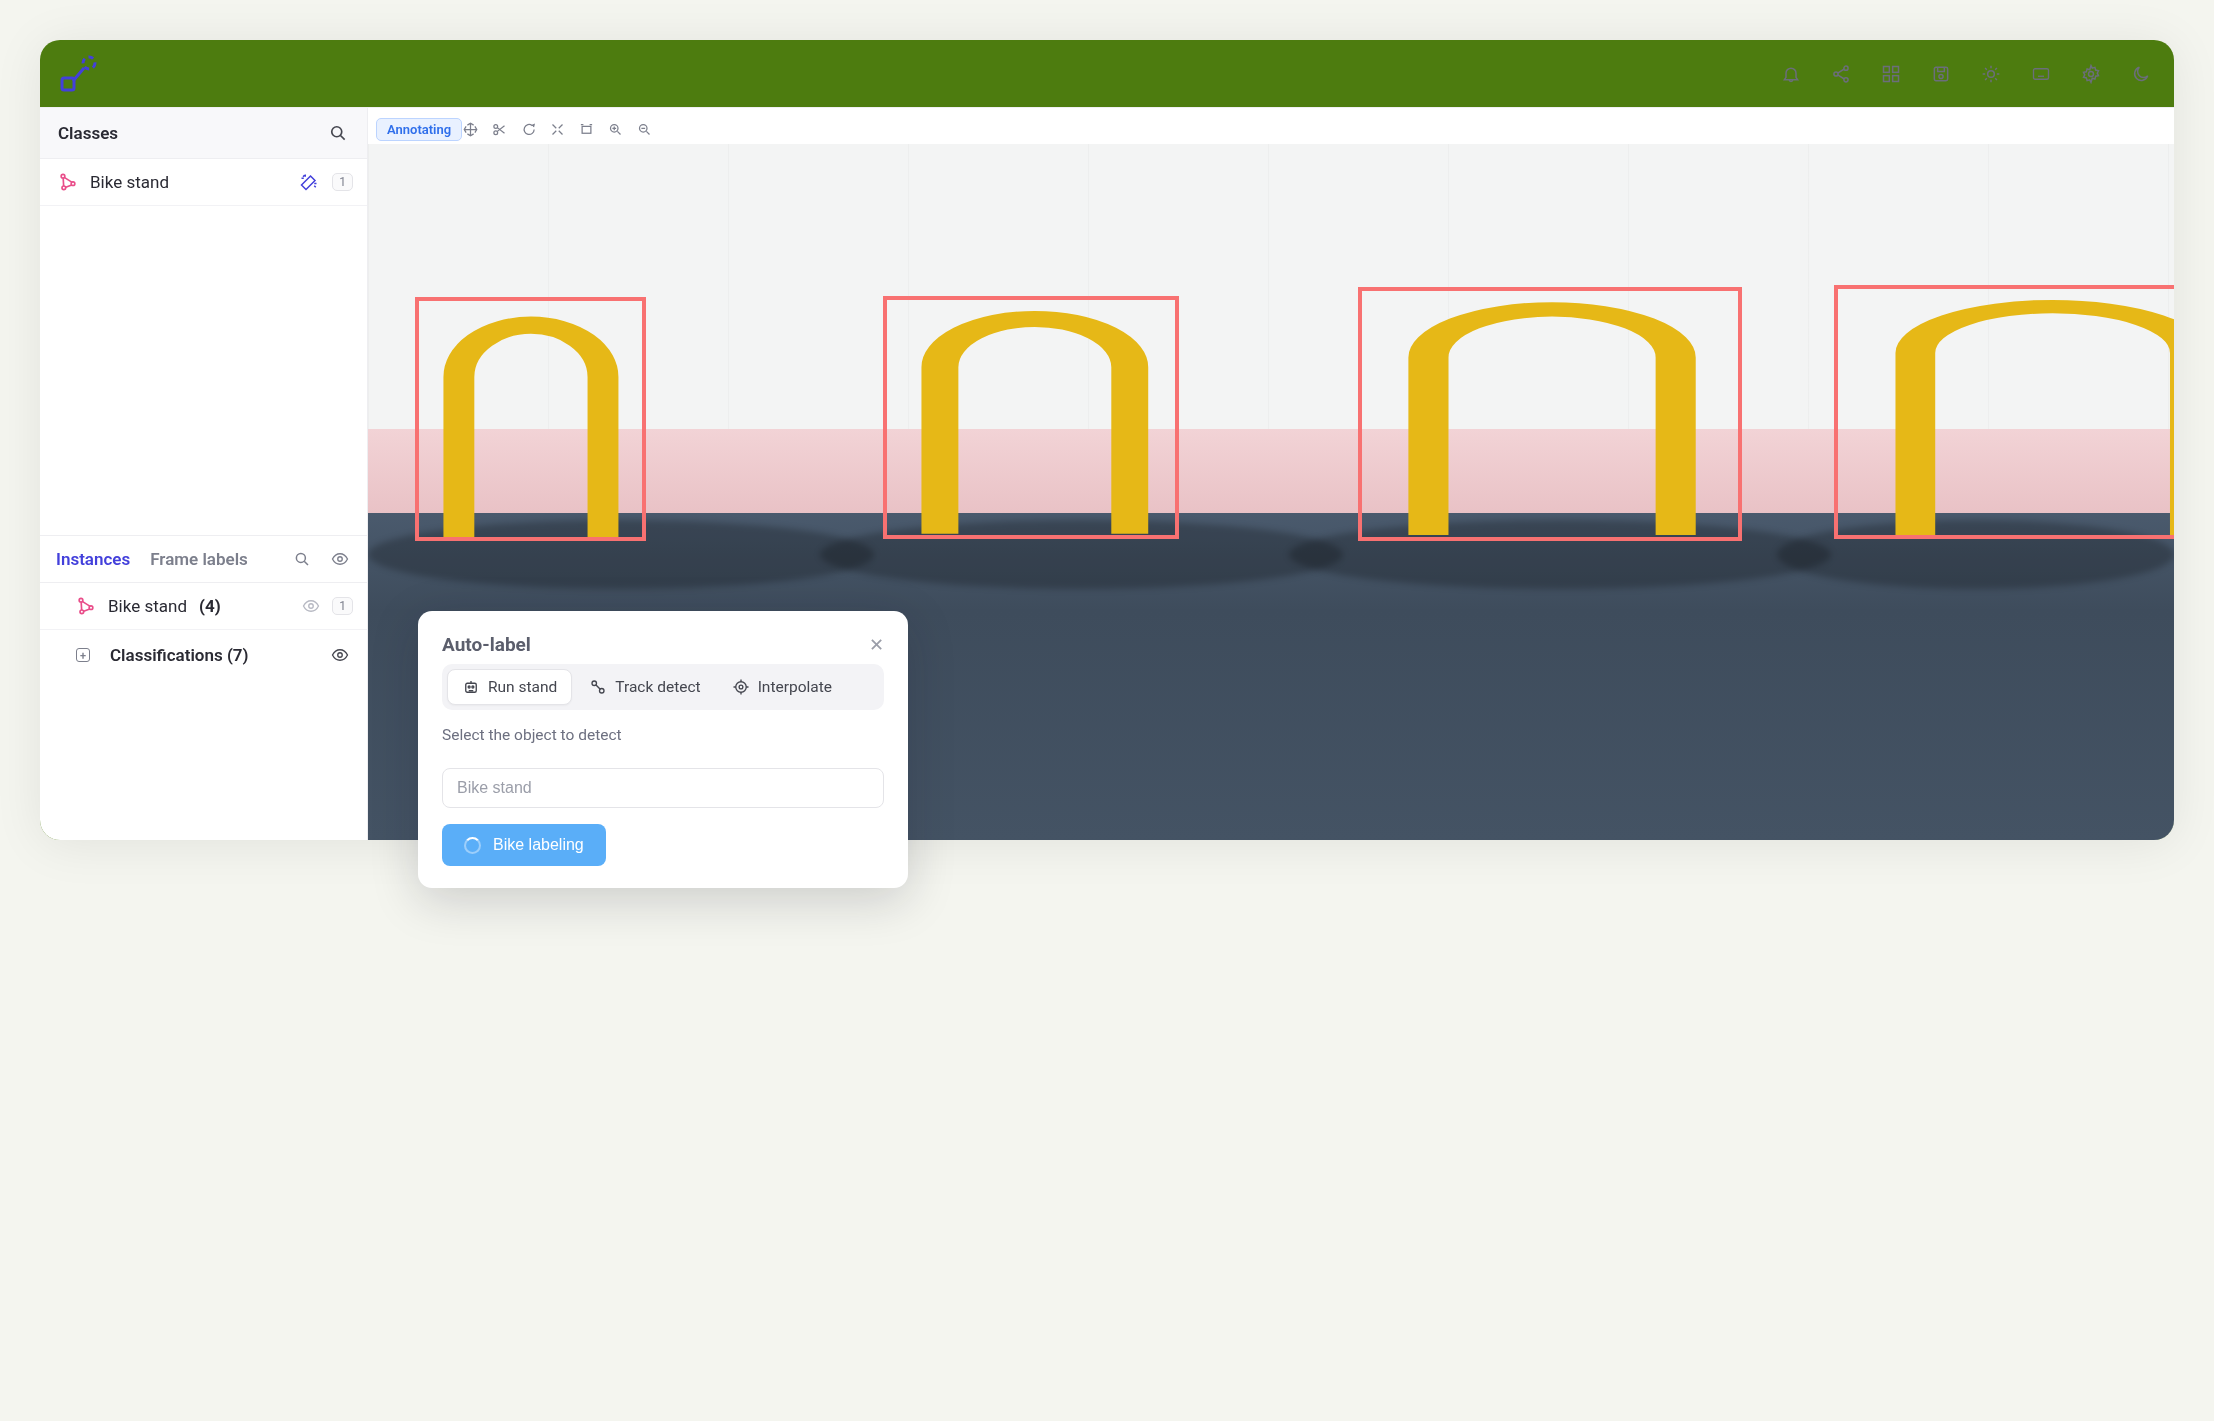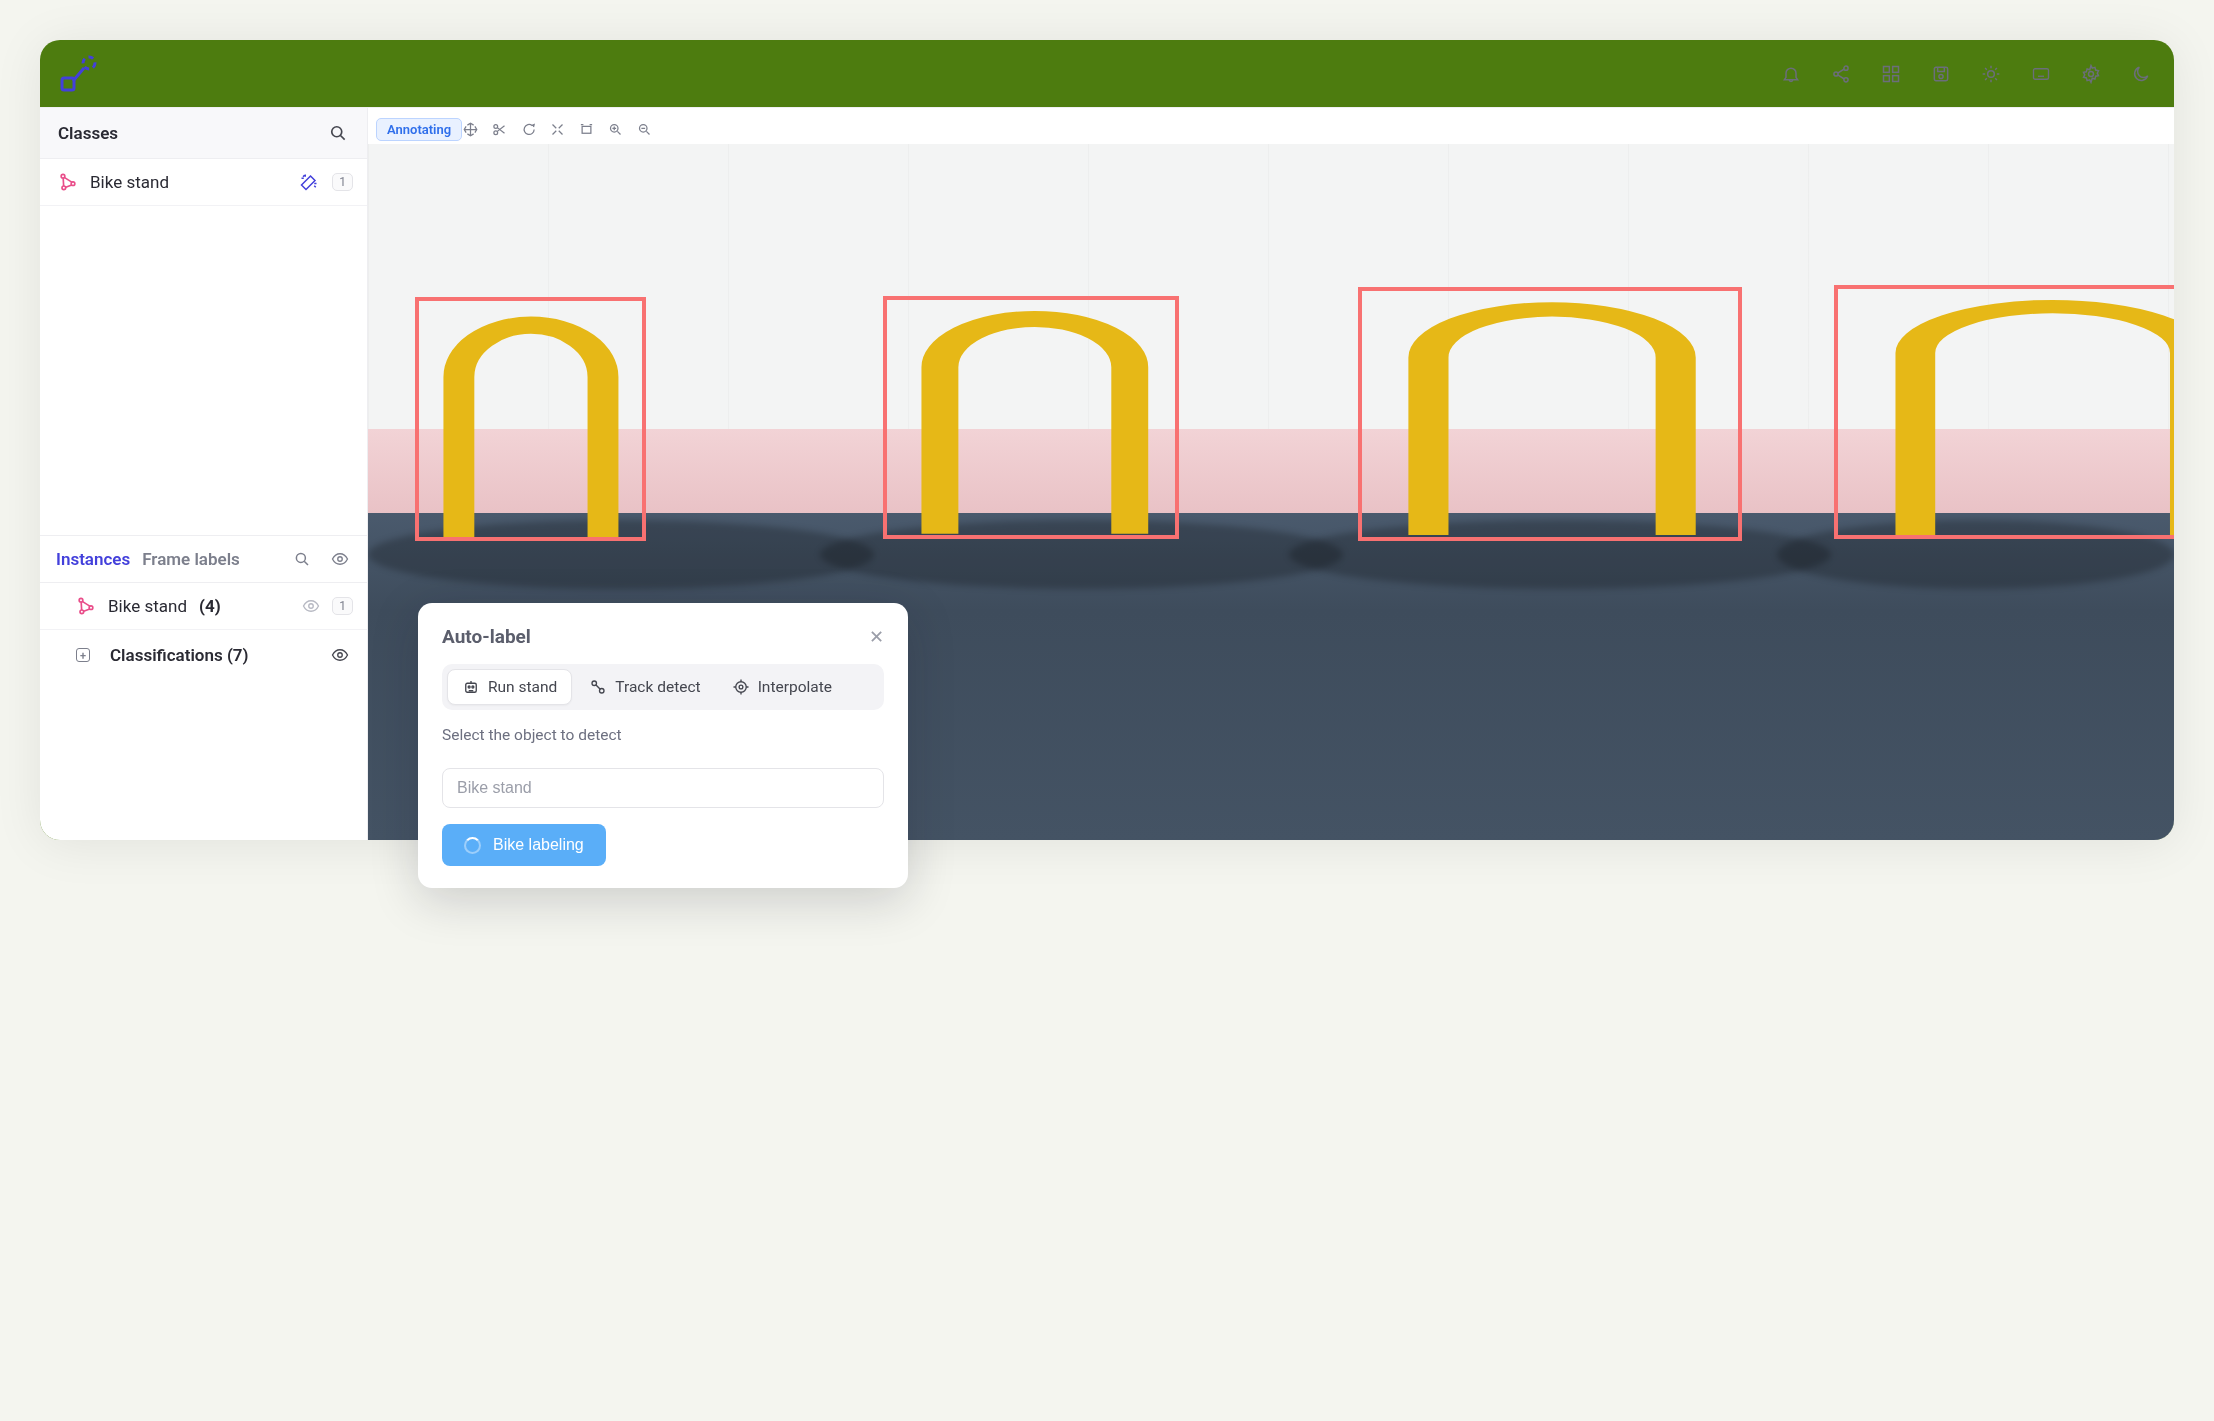--- a/index.html
+++ b/index.html
@@ -74,7 +74,7 @@
     display: flex;
     align-items: center;
     padding: 12px 16px;
-    gap: 12px;
+    gap: 20px;
     border-top: 1px solid #eeeef1;
     border-bottom: 1px solid #eeeef1;
   }

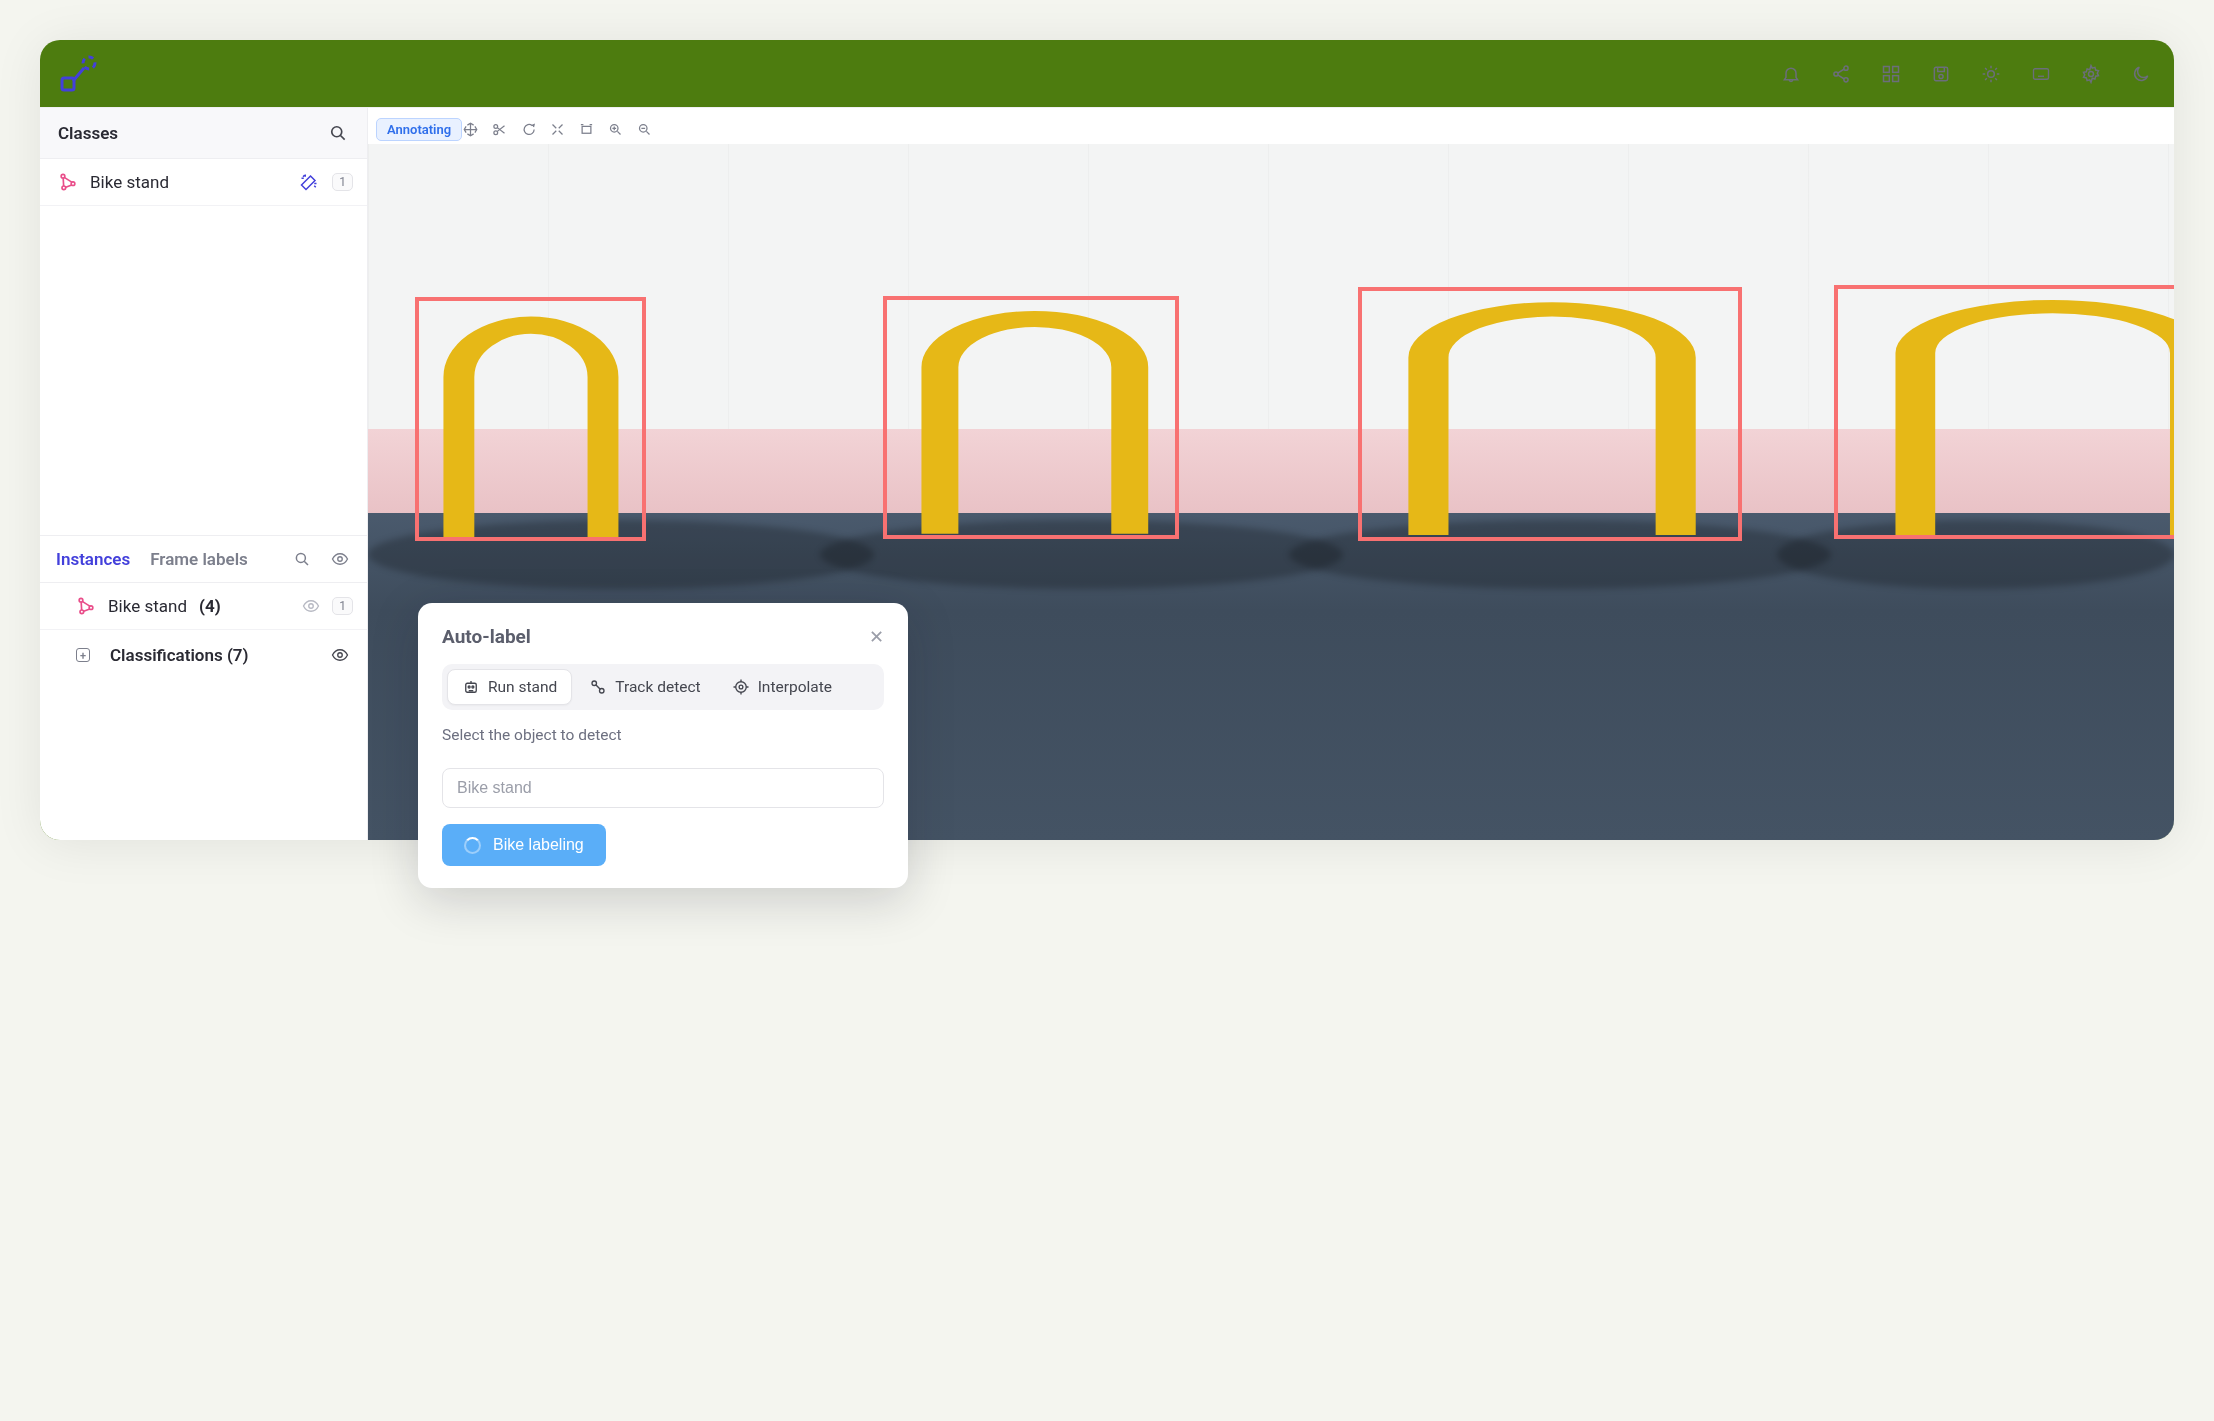--- a/index.html
+++ b/index.html
@@ -172,7 +172,7 @@
     padding: 22px 24px 22px 24px;
     z-index: 10;
   }
-  .autolabel-head { display:flex; justify-content: space-between; align-items:center; margin-bottom: 16px; }
+  .autolabel-head { display:flex; justify-content: space-between; align-items:center; margin-bottom: 8px; }
   .autolabel-head h4 { font-size:19px; font-weight:700; color:#5b5e6c; }
   .close-x { color:#9b9ea9; font-size:18px; cursor:pointer; }
   .seg { display:flex; background:#f3f3f6; border-radius:10px; padding:5px; gap:3px; margin-bottom:16px; }

